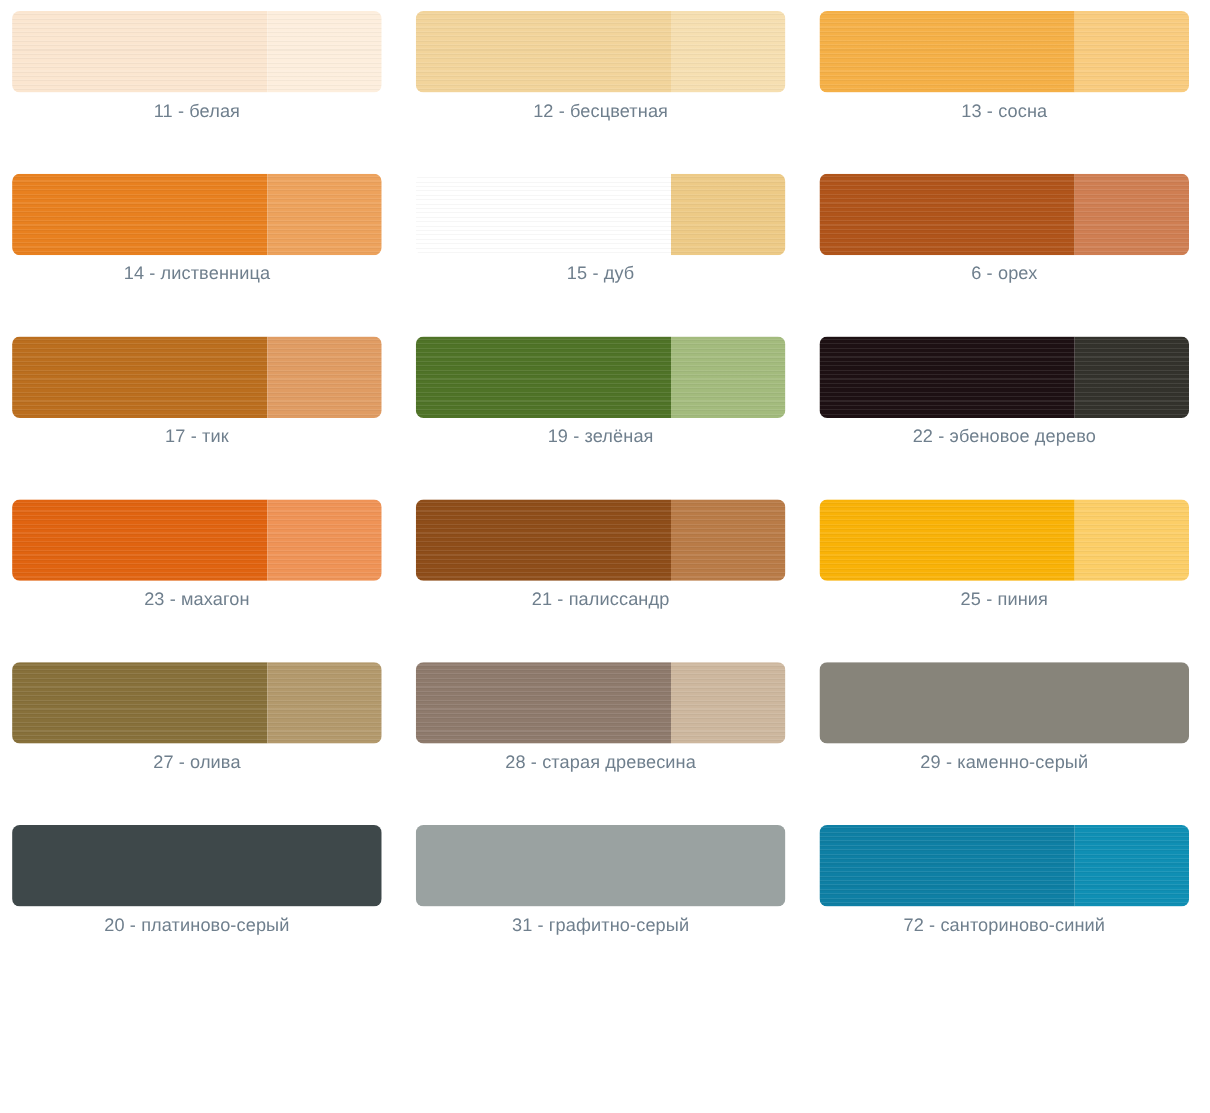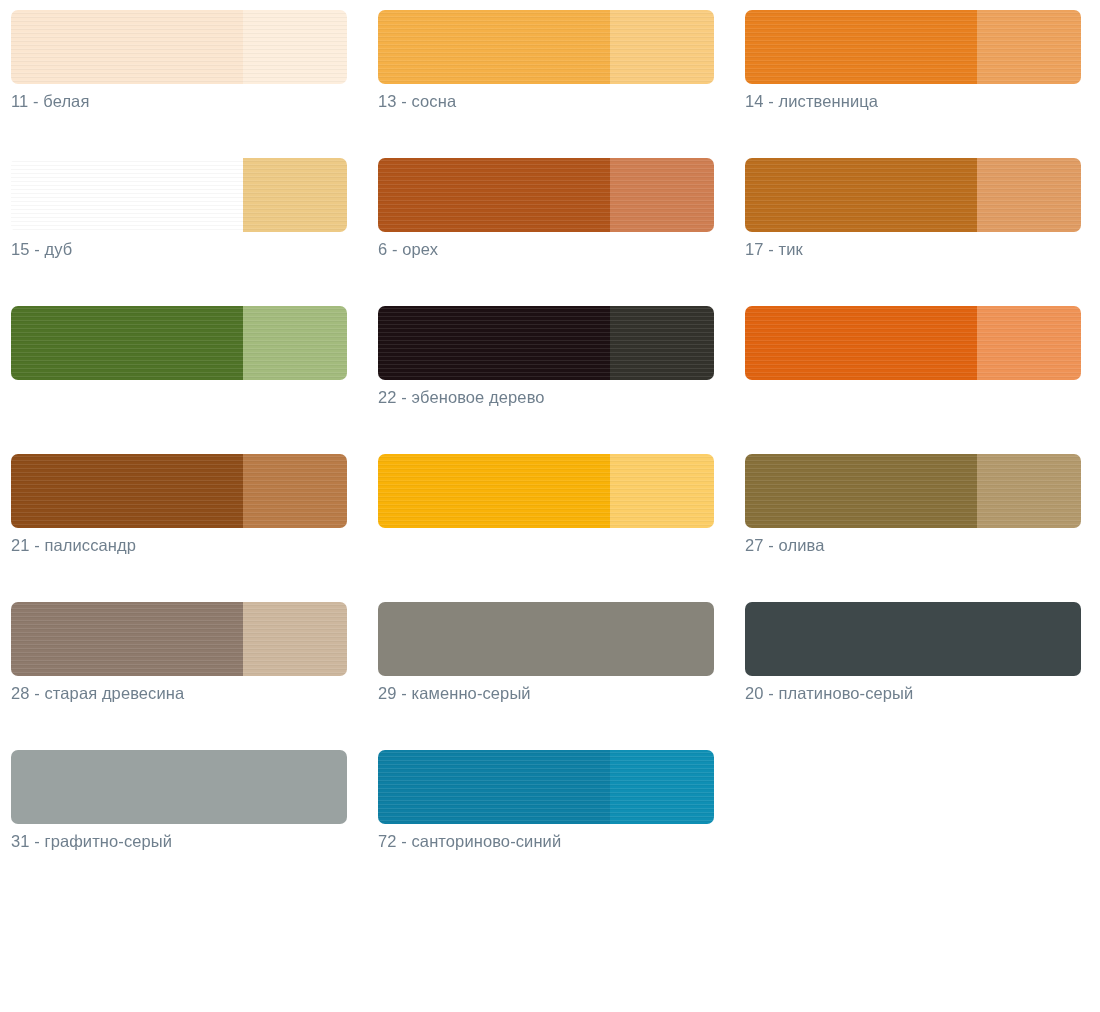--- a/index.html
+++ b/index.html
@@ -72,7 +72,7 @@
     left: 11px;
     top: 82px;
     width: 336px;
-    text-align: left;
+    text-align: center;
     font-size: 16.5px;
     color: #6f7f8d;
     letter-spacing: 0.1px;

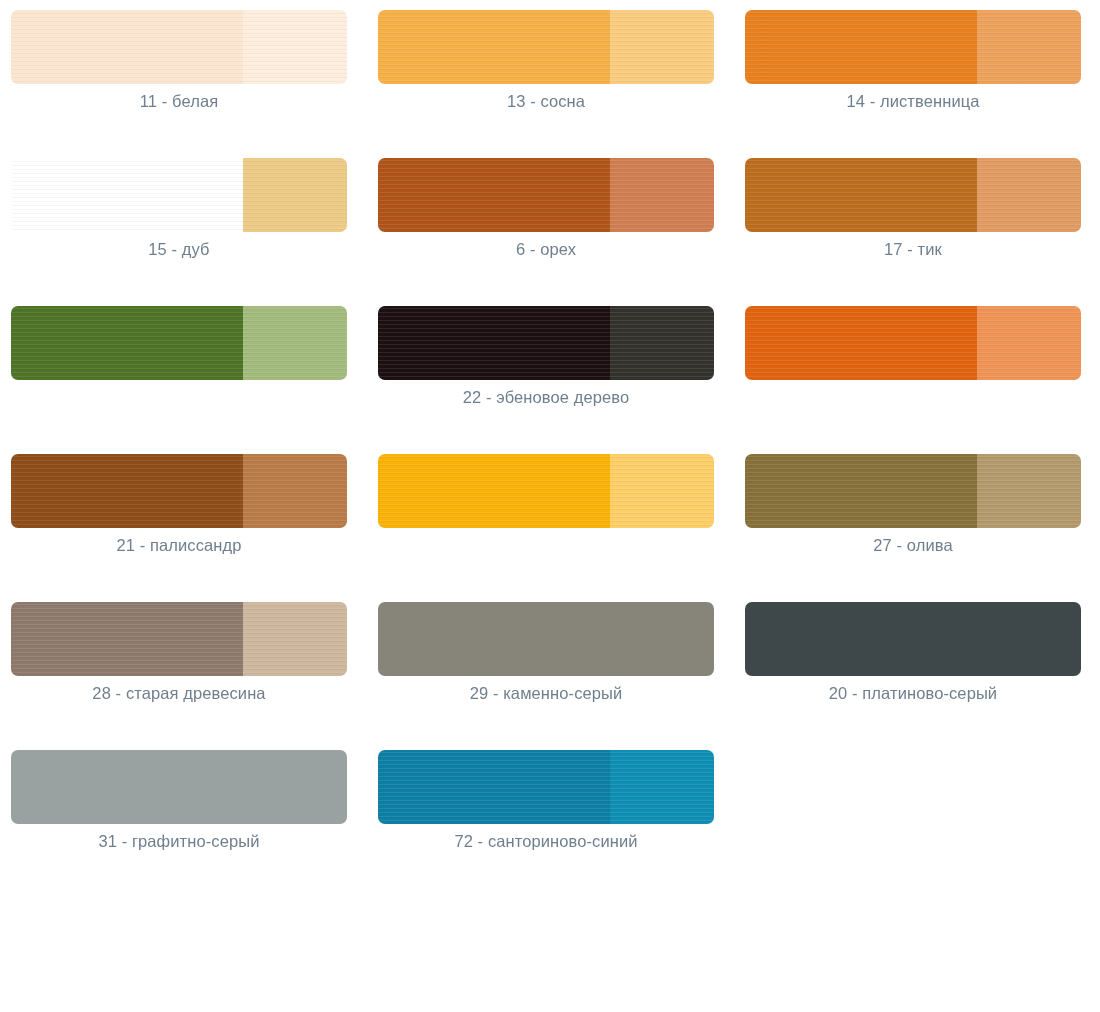--- a/index.html
+++ b/index.html
@@ -96,6 +96,17 @@
     </div>
     <div class="swatch-cell">
       <div class="swatch-chip">
+        <div class="chip-dark" style="width: 69%; background: rgb(242, 212, 155);">
+          <div class="grain"></div>
+        </div>
+        <div class="chip-light" style="background: rgb(246, 223, 177);">
+          <div class="grain"></div>
+        </div>
+      </div>
+      <div class="swatch-label">12 - бесцветная</div>
+    </div>
+    <div class="swatch-cell">
+      <div class="swatch-chip">
         <div class="chip-dark" style="width: 69%; background: rgb(245, 176, 71);">
           <div class="grain"></div>
         </div>

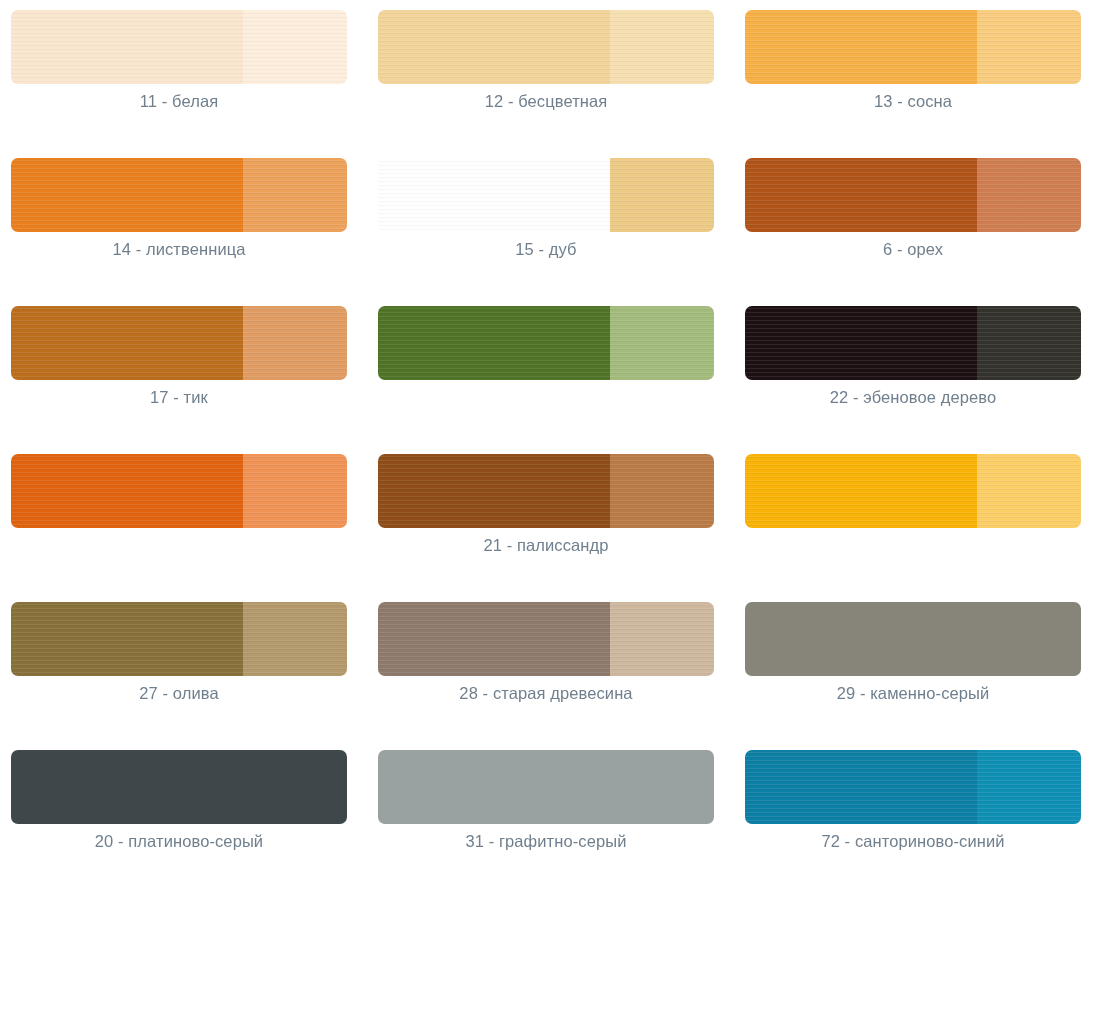--- a/index.html
+++ b/index.html
@@ -169,6 +169,7 @@
           <div class="grain"></div>
         </div>
       </div>
+      <div class="swatch-label">19 - зелёная</div>
     </div>
     <div class="swatch-cell">
       <div class="swatch-chip">

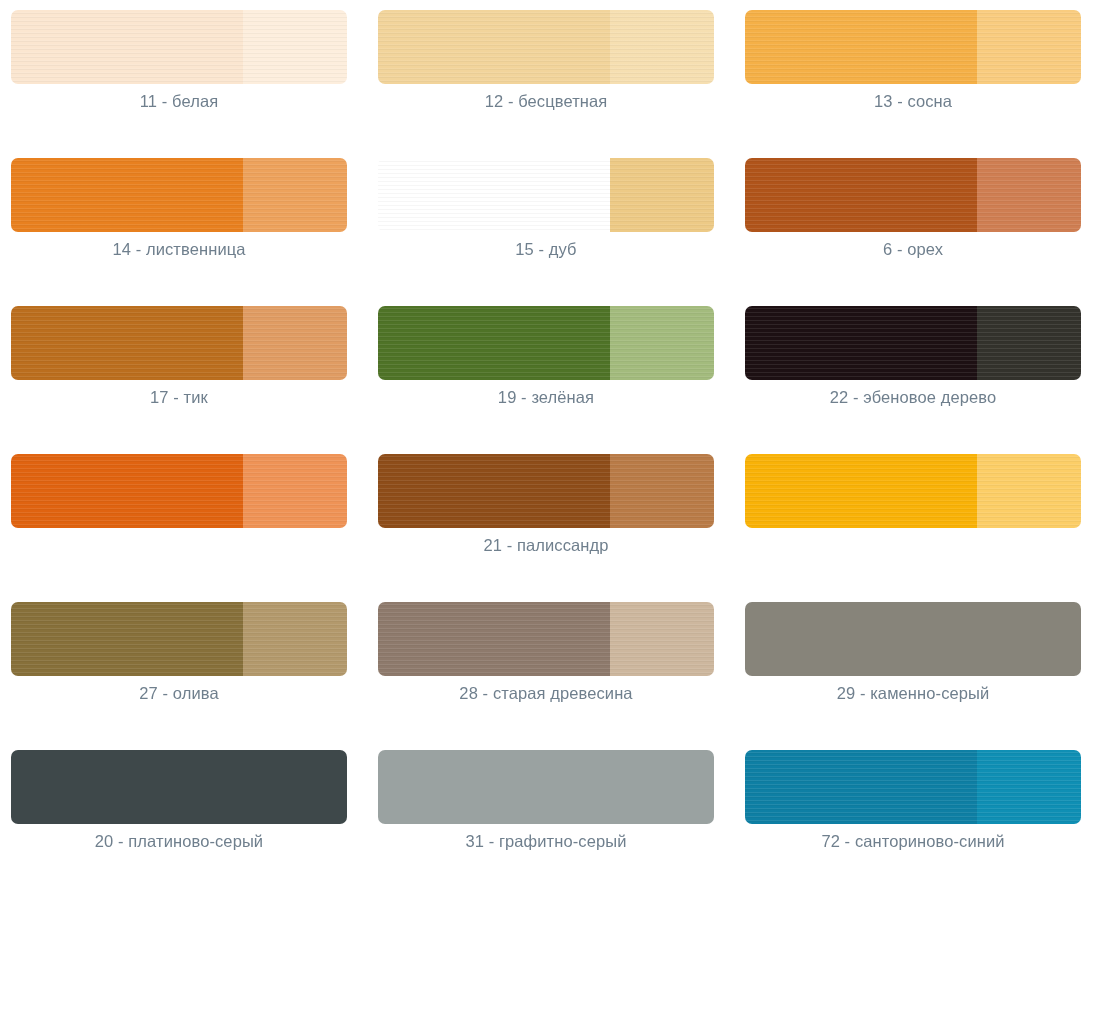--- a/index.html
+++ b/index.html
@@ -191,6 +191,7 @@
           <div class="grain"></div>
         </div>
       </div>
+      <div class="swatch-label">23 - махагон</div>
     </div>
     <div class="swatch-cell">
       <div class="swatch-chip">

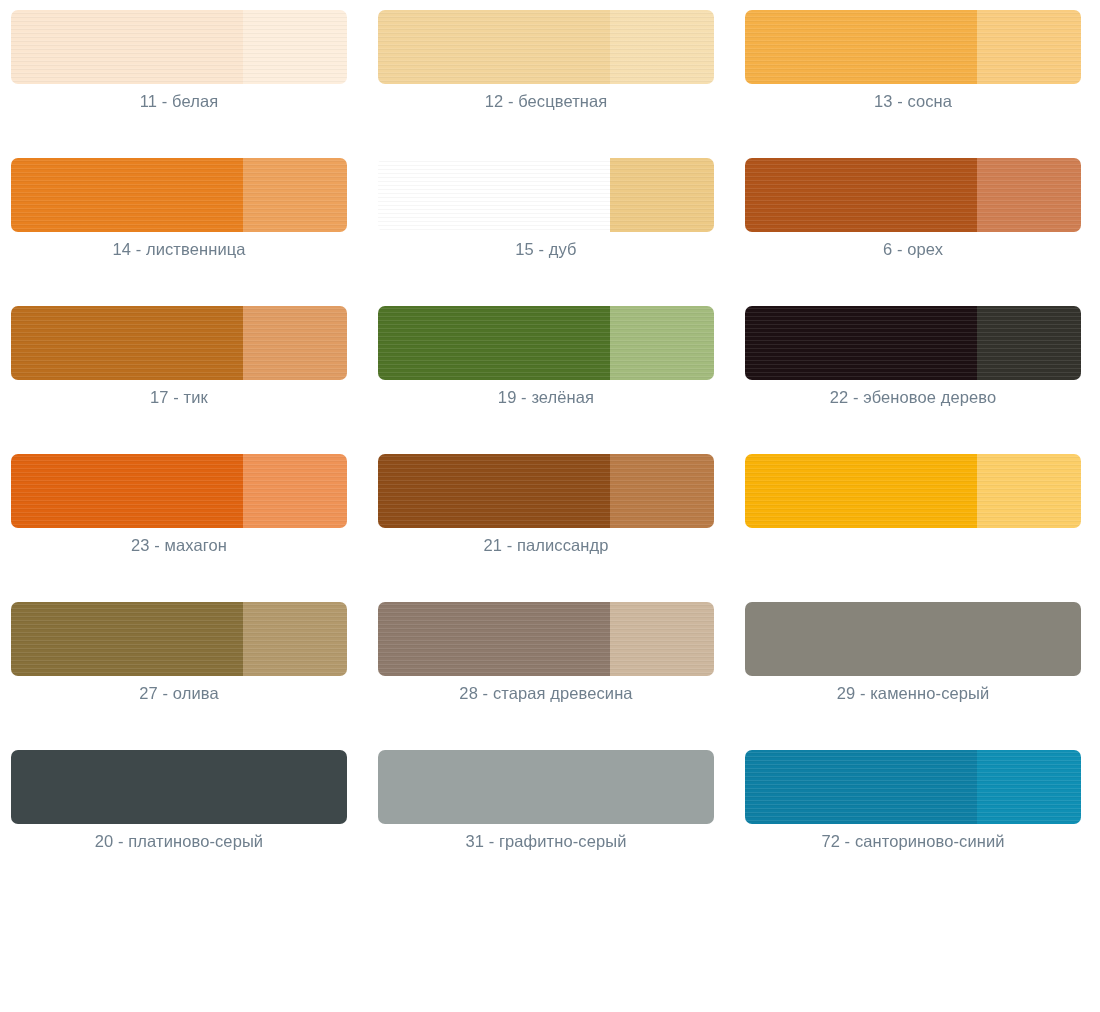--- a/index.html
+++ b/index.html
@@ -213,6 +213,7 @@
           <div class="grain"></div>
         </div>
       </div>
+      <div class="swatch-label">25 - пиния</div>
     </div>
     <div class="swatch-cell">
       <div class="swatch-chip">

